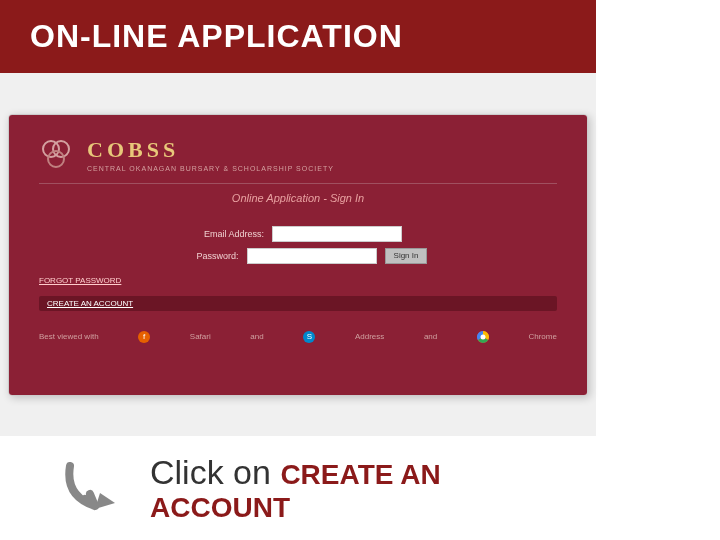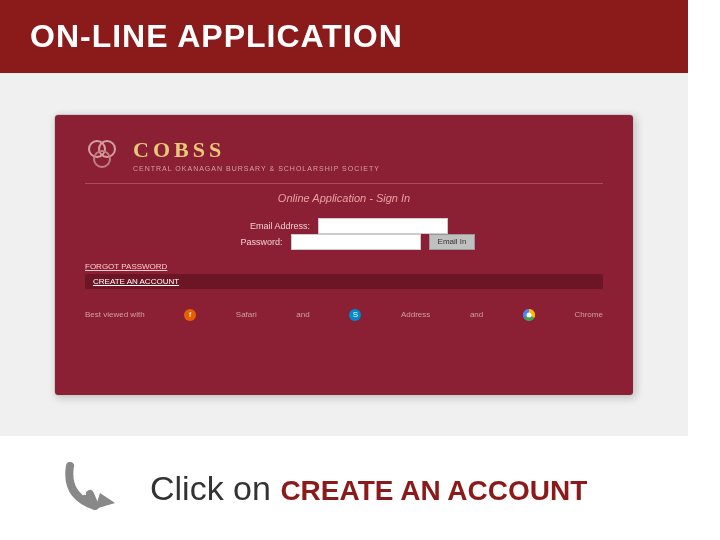--- a/index.html
+++ b/index.html
@@ -13,7 +13,7 @@
     }
 
     .page-wrapper {
-      width: 688px;
+      width: 596px;
       height: 540px;
       background: #ffffff;
       display: flex;

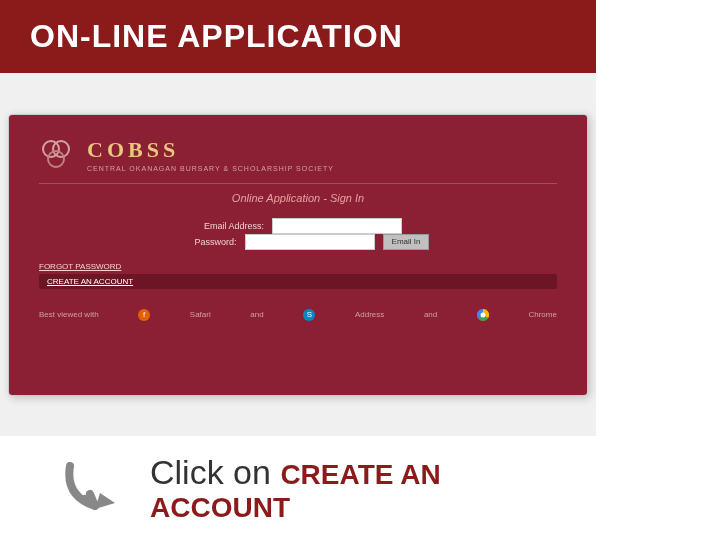--- a/index.html
+++ b/index.html
@@ -109,7 +109,7 @@
       color: #e8a0a0;
       font-size: 11px;
       text-align: center;
-      margin-bottom: 14px;
+      margin-bottom: 22px;
       font-style: italic;
     }
 

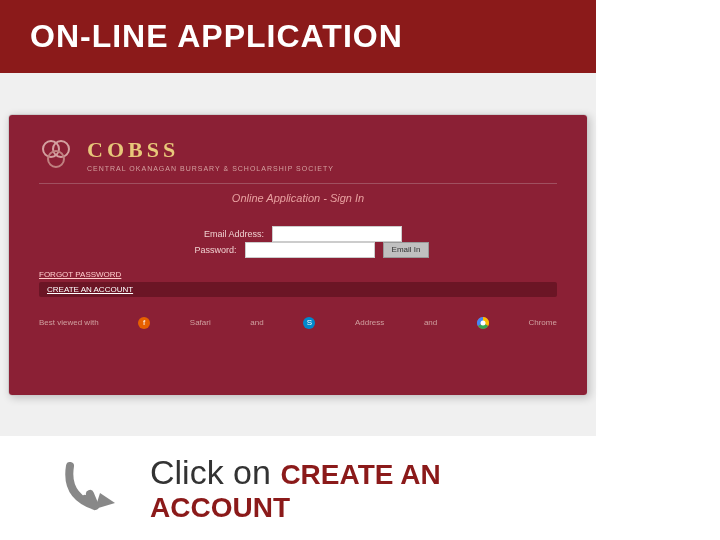--- a/index.html
+++ b/index.html
@@ -117,6 +117,7 @@
       display: flex;
       flex-direction: column;
       align-items: center;
+      gap: 6px;
     }
 
     .form-row {

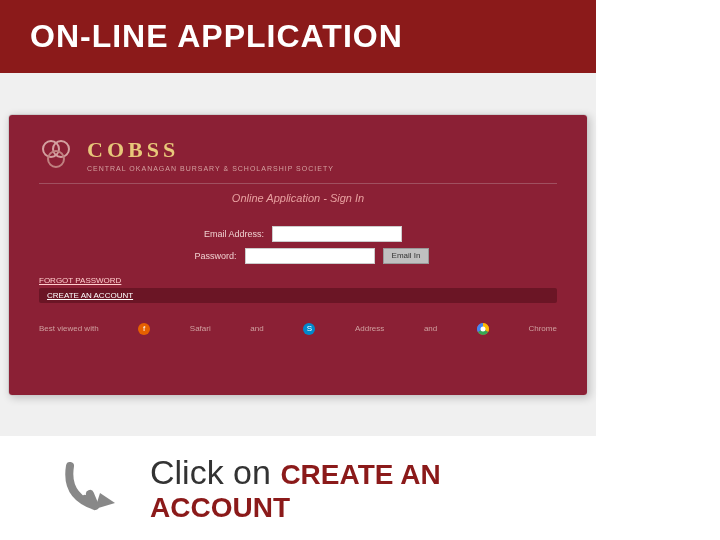--- a/index.html
+++ b/index.html
@@ -277,7 +277,7 @@
           <div class="form-row">
             <span class="form-label">Password:</span>
             <input class="form-input" type="password" style="">
-            <button class="sign-in-btn">Email In</button>
+            <button class="sign-in-btn">Sign In</button>
           </div>
         </div>
 

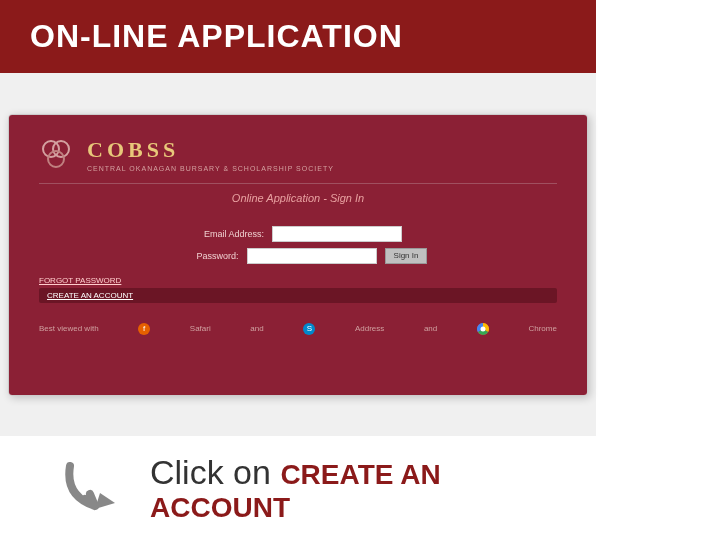--- a/index.html
+++ b/index.html
@@ -155,7 +155,7 @@
       margin-top: 12px;
       display: flex;
       flex-direction: column;
-      gap: 3px;
+      gap: 11px;
     }
 
     .cobss-link {

